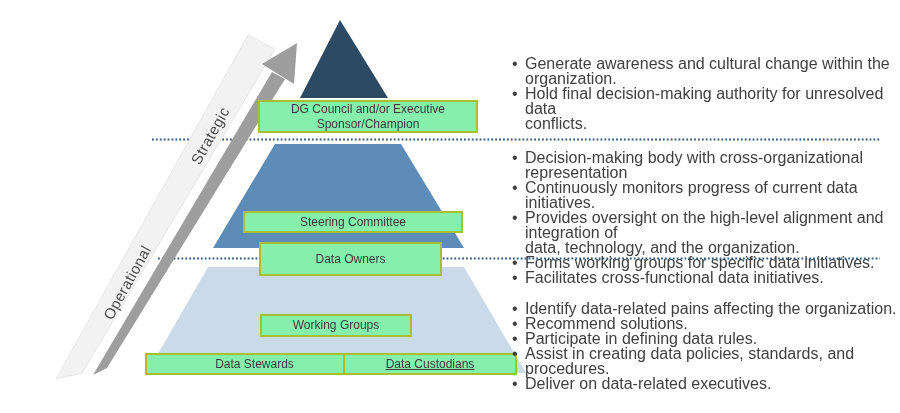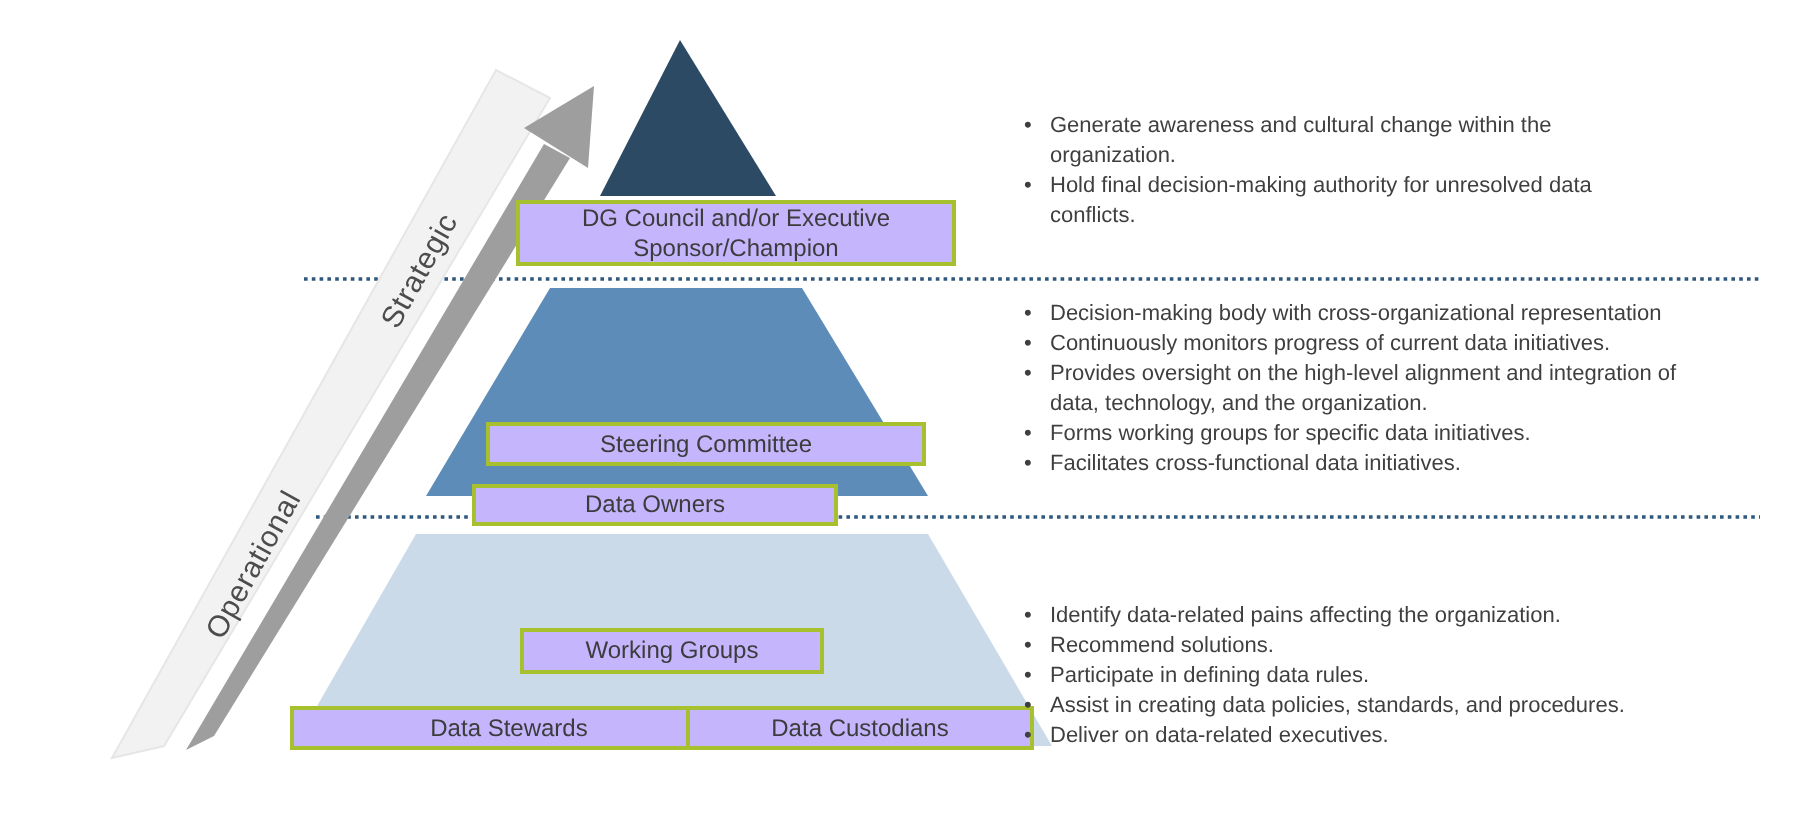--- a/index.html
+++ b/index.html
@@ -48,7 +48,7 @@
   .bullets{
     position:absolute;
     left:506px;width:392px;
-    font-size:11px;line-height:15px;
+    font-size:16px;line-height:15px;
     color:#3f3f3f;
   }
   .bullets.s1{top:56px;}

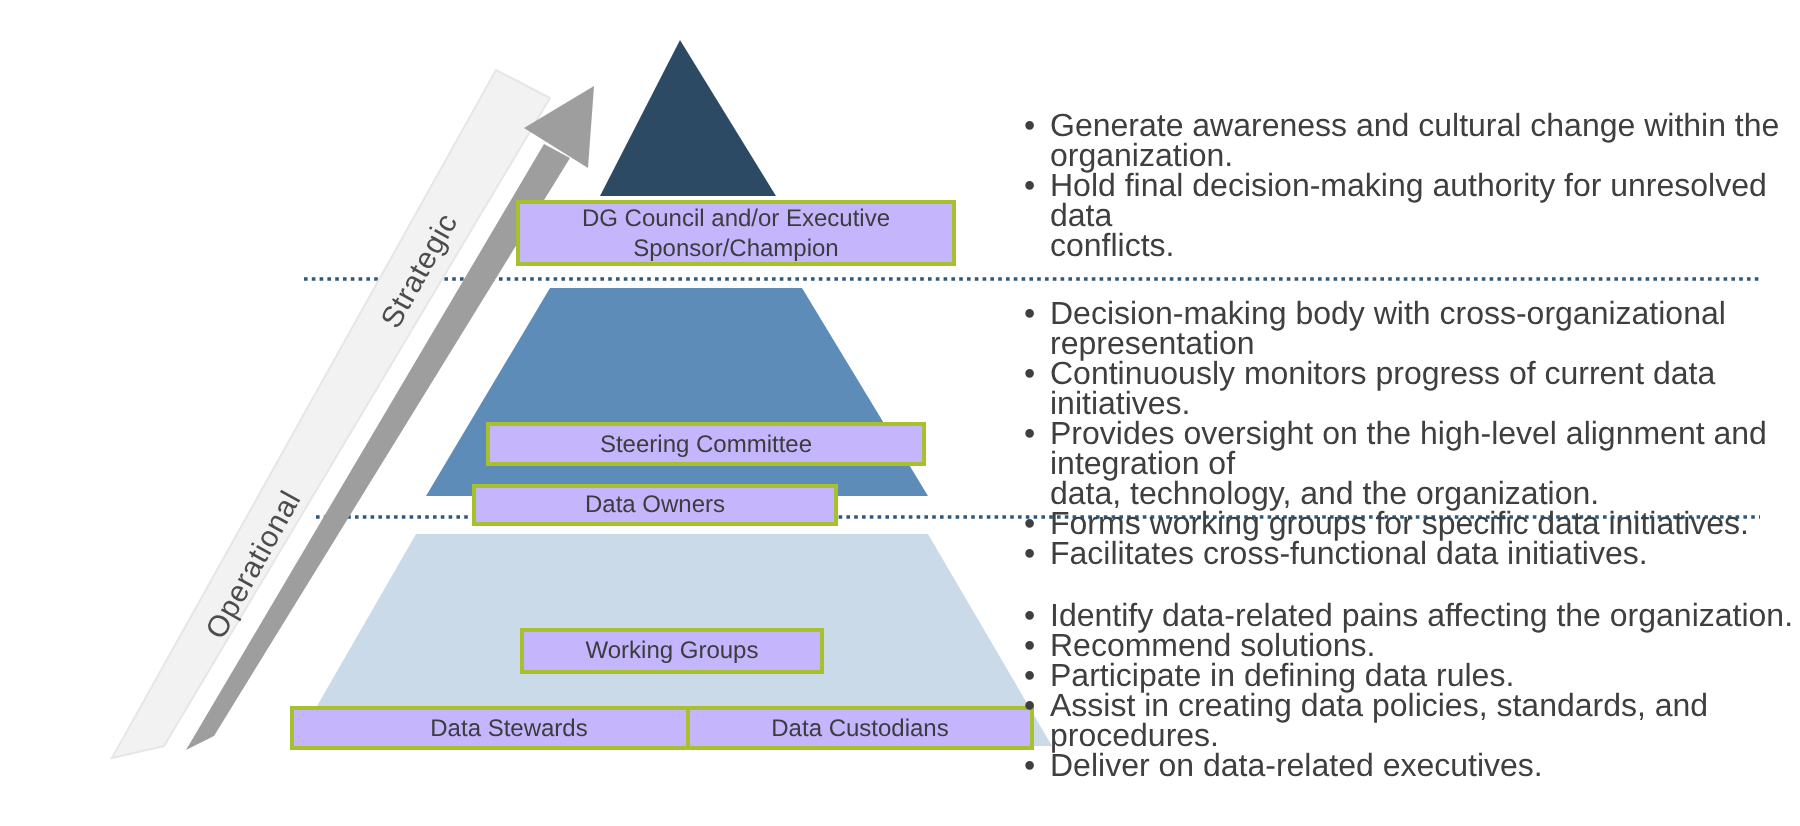--- a/index.html
+++ b/index.html
@@ -29,7 +29,7 @@
   .gbox{
     position:absolute;
     box-sizing:border-box;
-    background:#c4b5fd;
+    background:#86efac;
     border:2.5px solid #a6c02e;
     display:flex;align-items:center;justify-content:center;
     font-size:12px;line-height:15px;

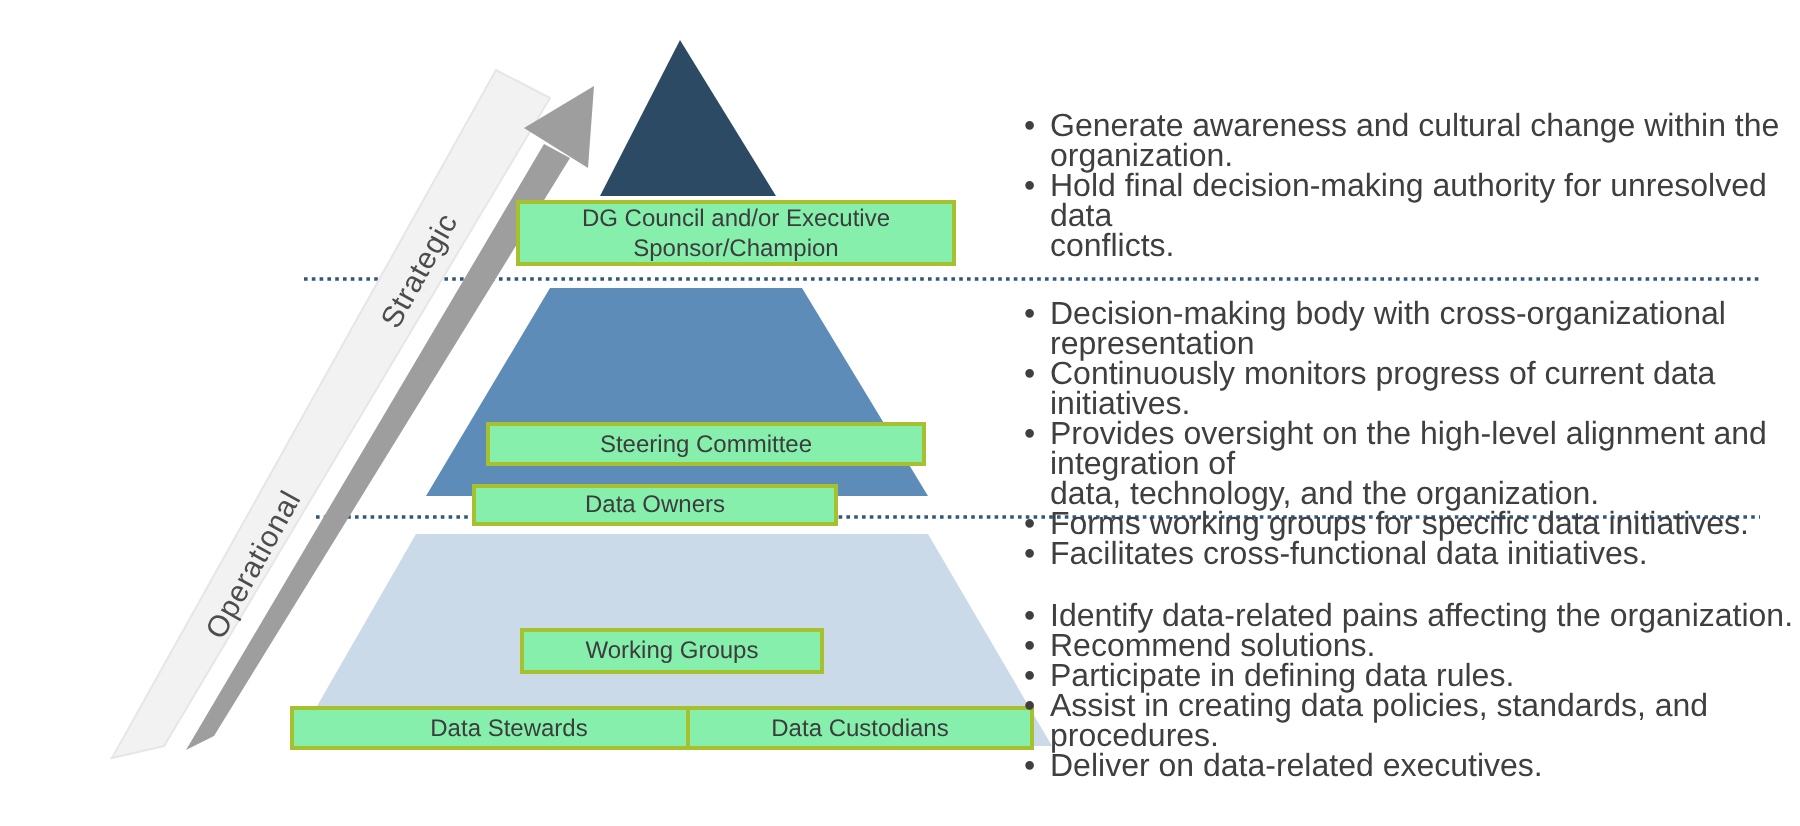--- a/index.html
+++ b/index.html
@@ -39,7 +39,7 @@
   }
   .gbox.dg{left:258px;top:100px;width:220px;height:33px;}
   .gbox.steering{left:243px;top:211px;width:220px;height:22px;}
-  .gbox.owners{left:236px;top:242px;width:183px;height:21px;}
+  .gbox.owners{left:259px;top:242px;width:183px;height:34px;}
   .gbox.working{left:260px;top:314px;width:152px;height:23px;}
   .gbox.stewards{left:145px;top:353px;width:219px;height:22px;}
   .gbox.custodians{left:343px;top:353px;width:174px;height:22px;}

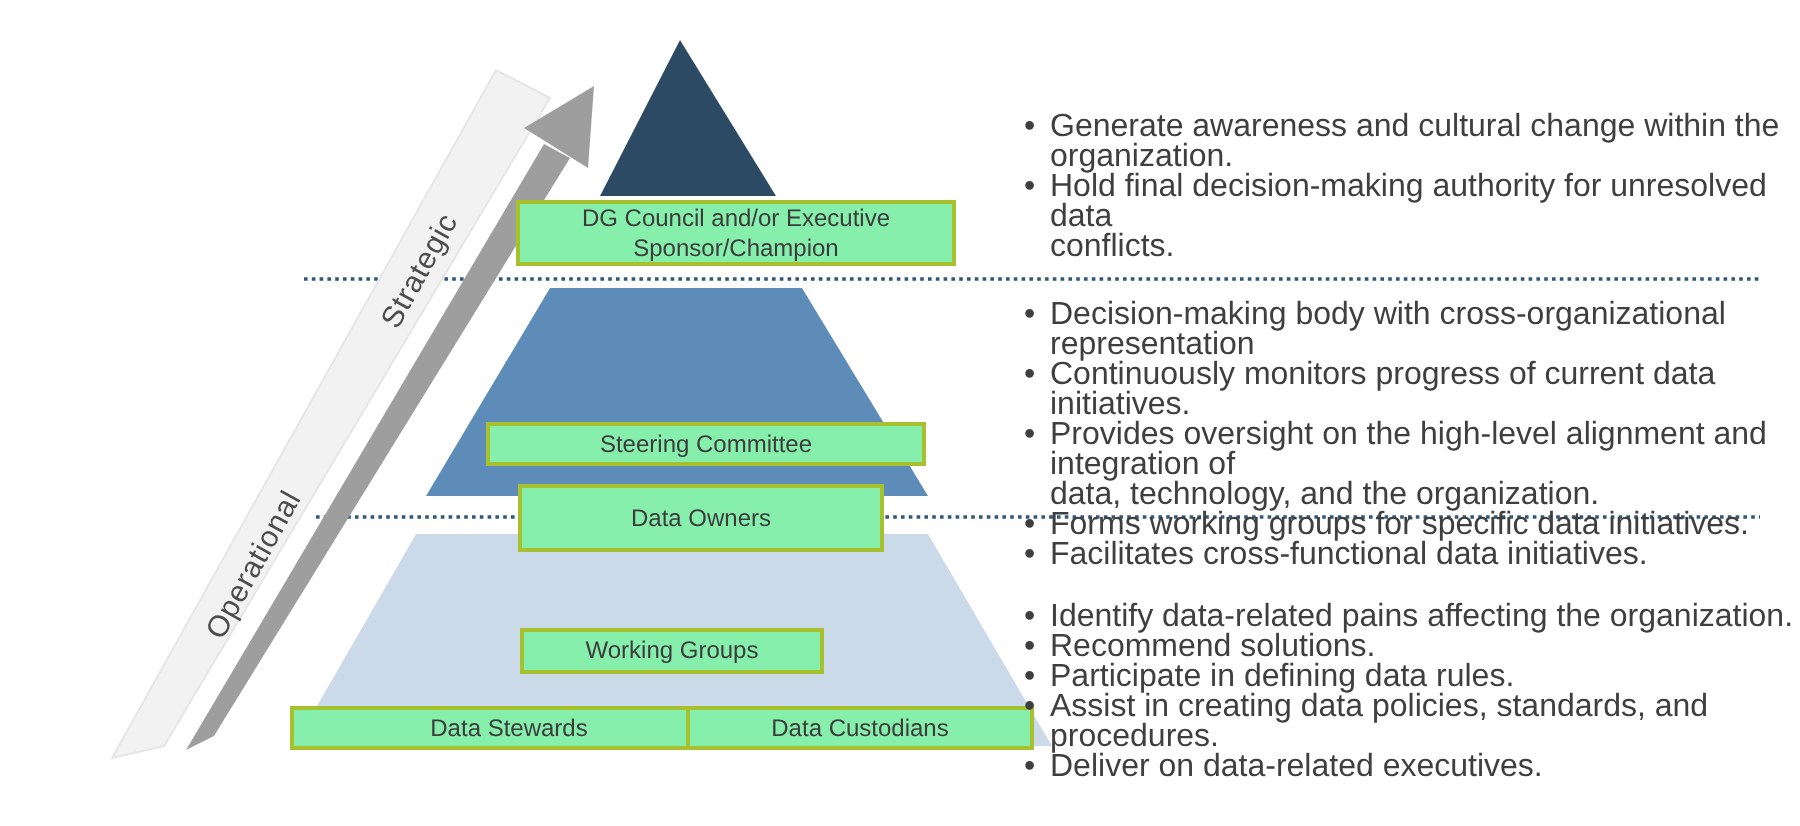--- a/index.html
+++ b/index.html
@@ -42,7 +42,7 @@
   .gbox.owners{left:259px;top:242px;width:183px;height:34px;}
   .gbox.working{left:260px;top:314px;width:152px;height:23px;}
   .gbox.stewards{left:145px;top:353px;width:219px;height:22px;}
-  .gbox.custodians{left:343px;top:353px;width:174px;height:22px;}
+  .gbox.custodians{left:343px;top:353px;width:174px;height:22px;text-decoration:underline;}
 
   
   .bullets{

